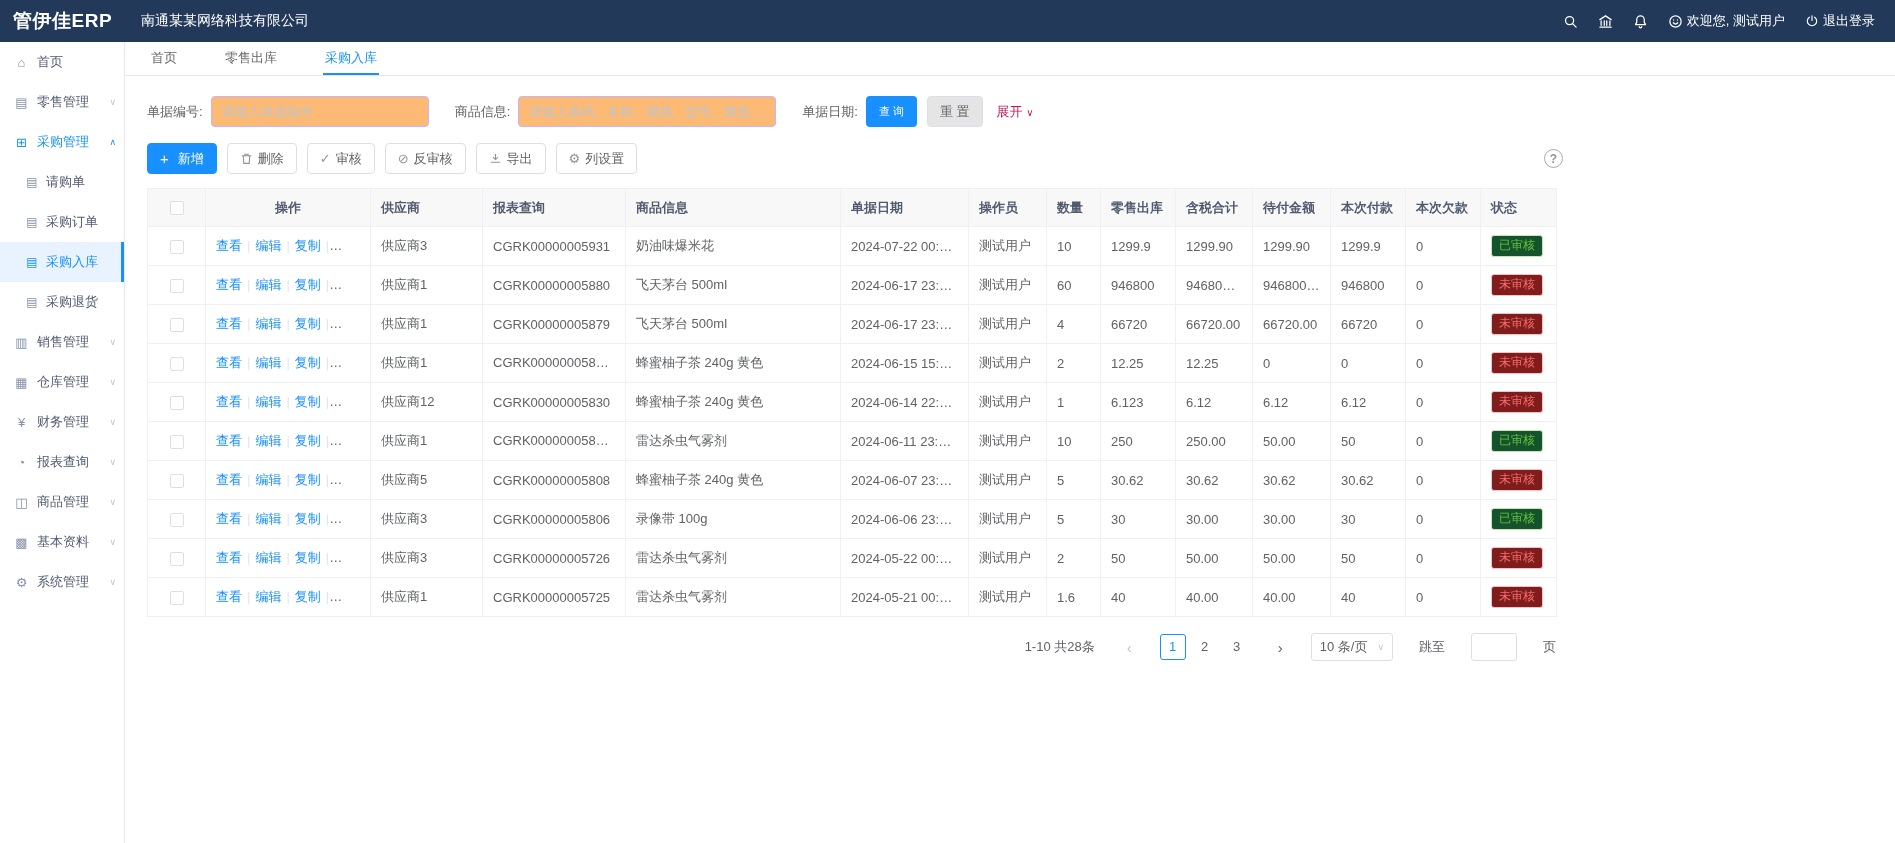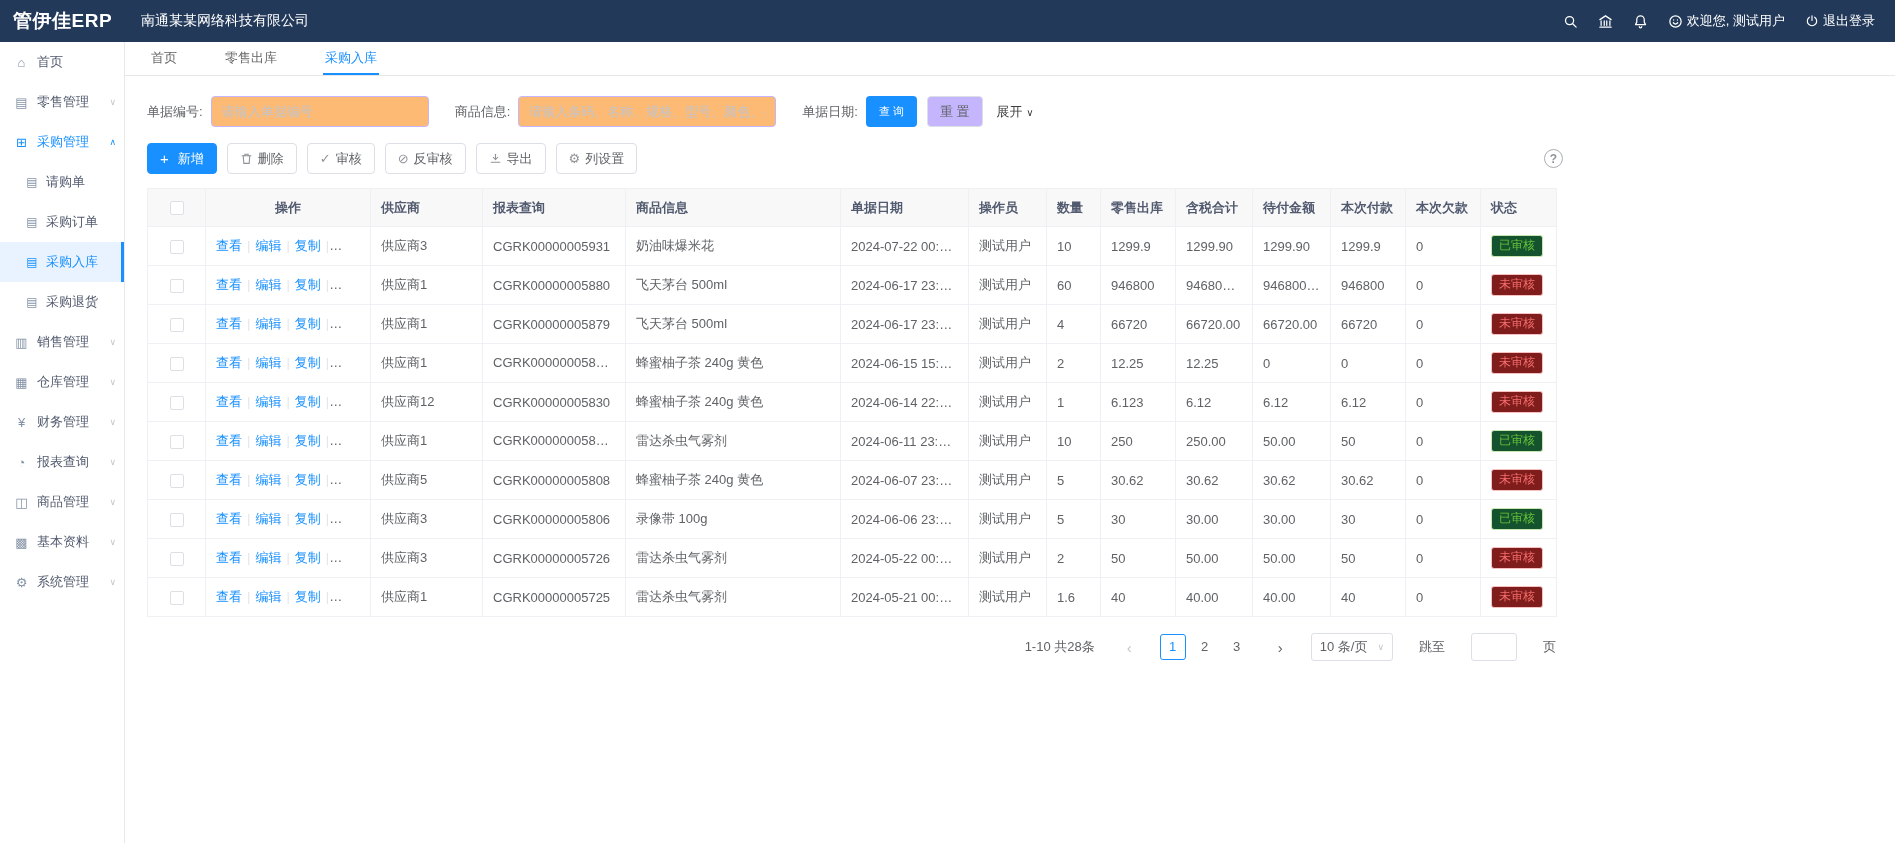--- a/index.html
+++ b/index.html
@@ -41,7 +41,7 @@
   .product-input { width:258px; margin-right:26px; }
   .date-box { width:260px; height:31px; border:1px solid #dcdfe6; border-radius:4px; display:flex; align-items:center; justify-content:center; gap:18px; color:#606266; background:#fff; cursor:pointer; margin-right:18px; }
   .btn-primary { background:#1890ff; color:#fff; border:none; border-radius:4px; height:31px; padding:0 13px; font-size:11px; cursor:pointer; }
-  .btn-plain { background:#c4b5fd; border:1px solid #dcdfe6; border-radius:4px; height:31px; padding:0 12px; font-size:13px; color:#606266; cursor:pointer; margin-left:10px; }
+  .btn-plain { background:#e5e5e5; border:1px solid #dcdfe6; border-radius:4px; height:31px; padding:0 12px; font-size:13px; color:#606266; cursor:pointer; margin-left:10px; }
   .expand-link { color:#404040; margin-left:14px; cursor:pointer; white-space:nowrap; }
   .expand-link .chev { font-size:10px; }
   

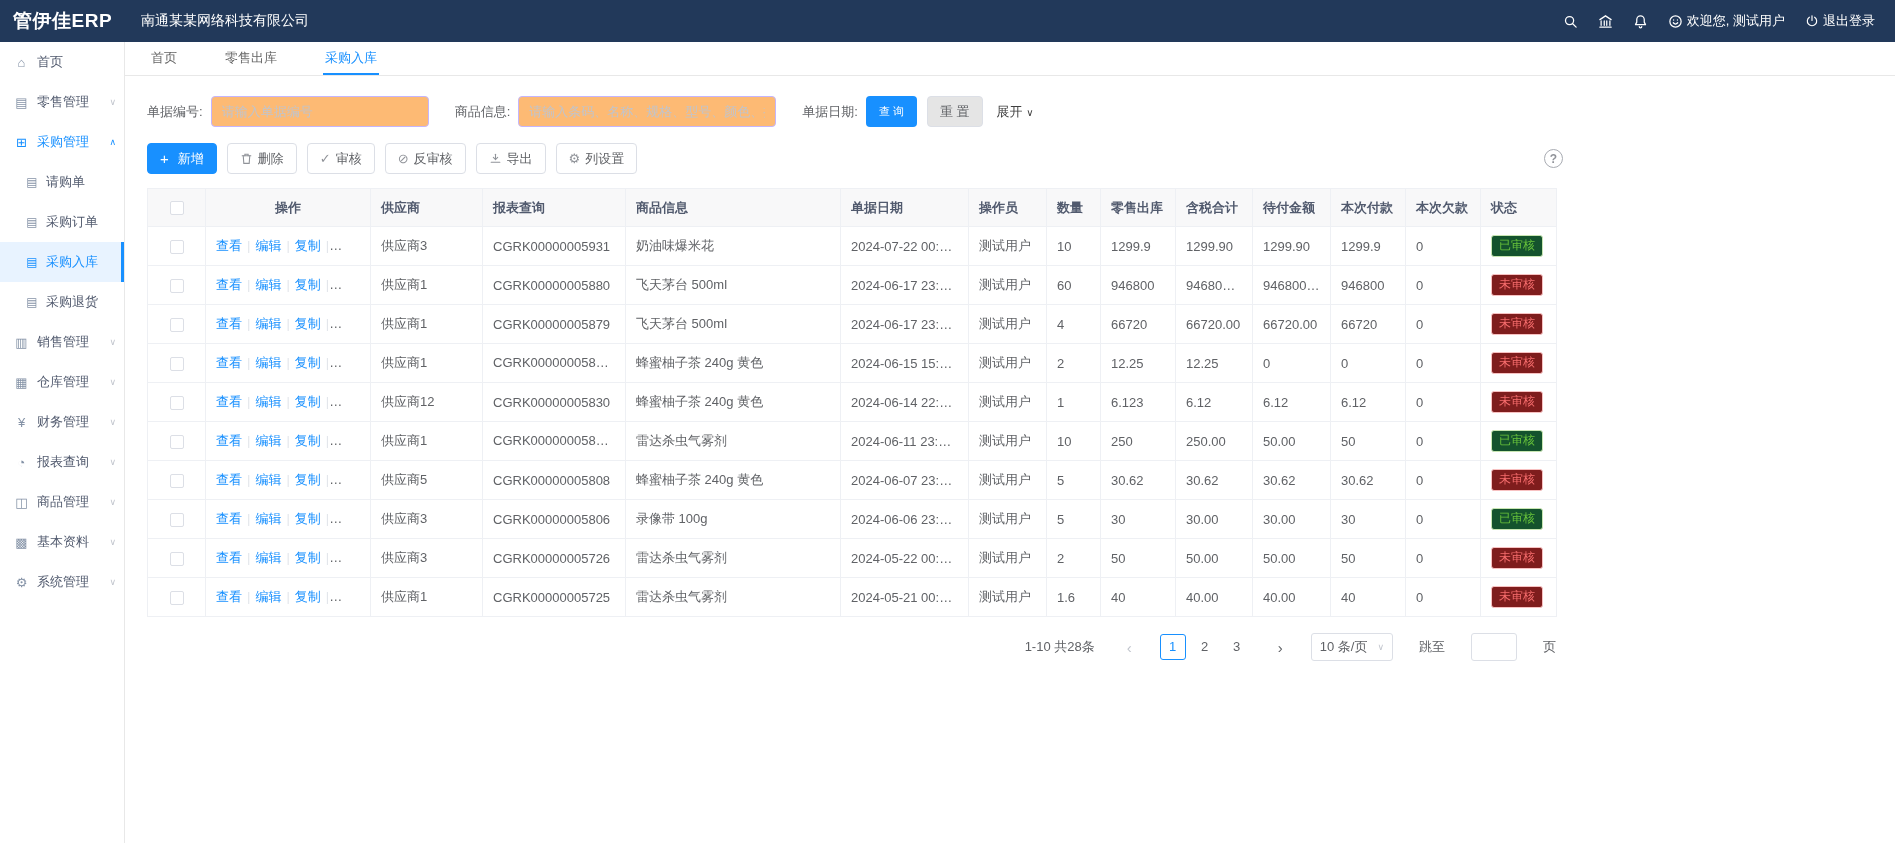--- a/index.html
+++ b/index.html
@@ -42,7 +42,7 @@
   .date-box { width:260px; height:31px; border:1px solid #dcdfe6; border-radius:4px; display:flex; align-items:center; justify-content:center; gap:18px; color:#606266; background:#fff; cursor:pointer; margin-right:18px; }
   .btn-primary { background:#1890ff; color:#fff; border:none; border-radius:4px; height:31px; padding:0 13px; font-size:11px; cursor:pointer; }
   .btn-plain { background:#e5e5e5; border:1px solid #dcdfe6; border-radius:4px; height:31px; padding:0 12px; font-size:13px; color:#606266; cursor:pointer; margin-left:10px; }
-  .expand-link { color:#404040; margin-left:14px; cursor:pointer; white-space:nowrap; }
+  .expand-link { color:#be185d; margin-left:14px; cursor:pointer; white-space:nowrap; }
   .expand-link .chev { font-size:10px; }
   
   .toolbar { display:flex; align-items:center; gap:10px; margin:4px 0 14px; }

